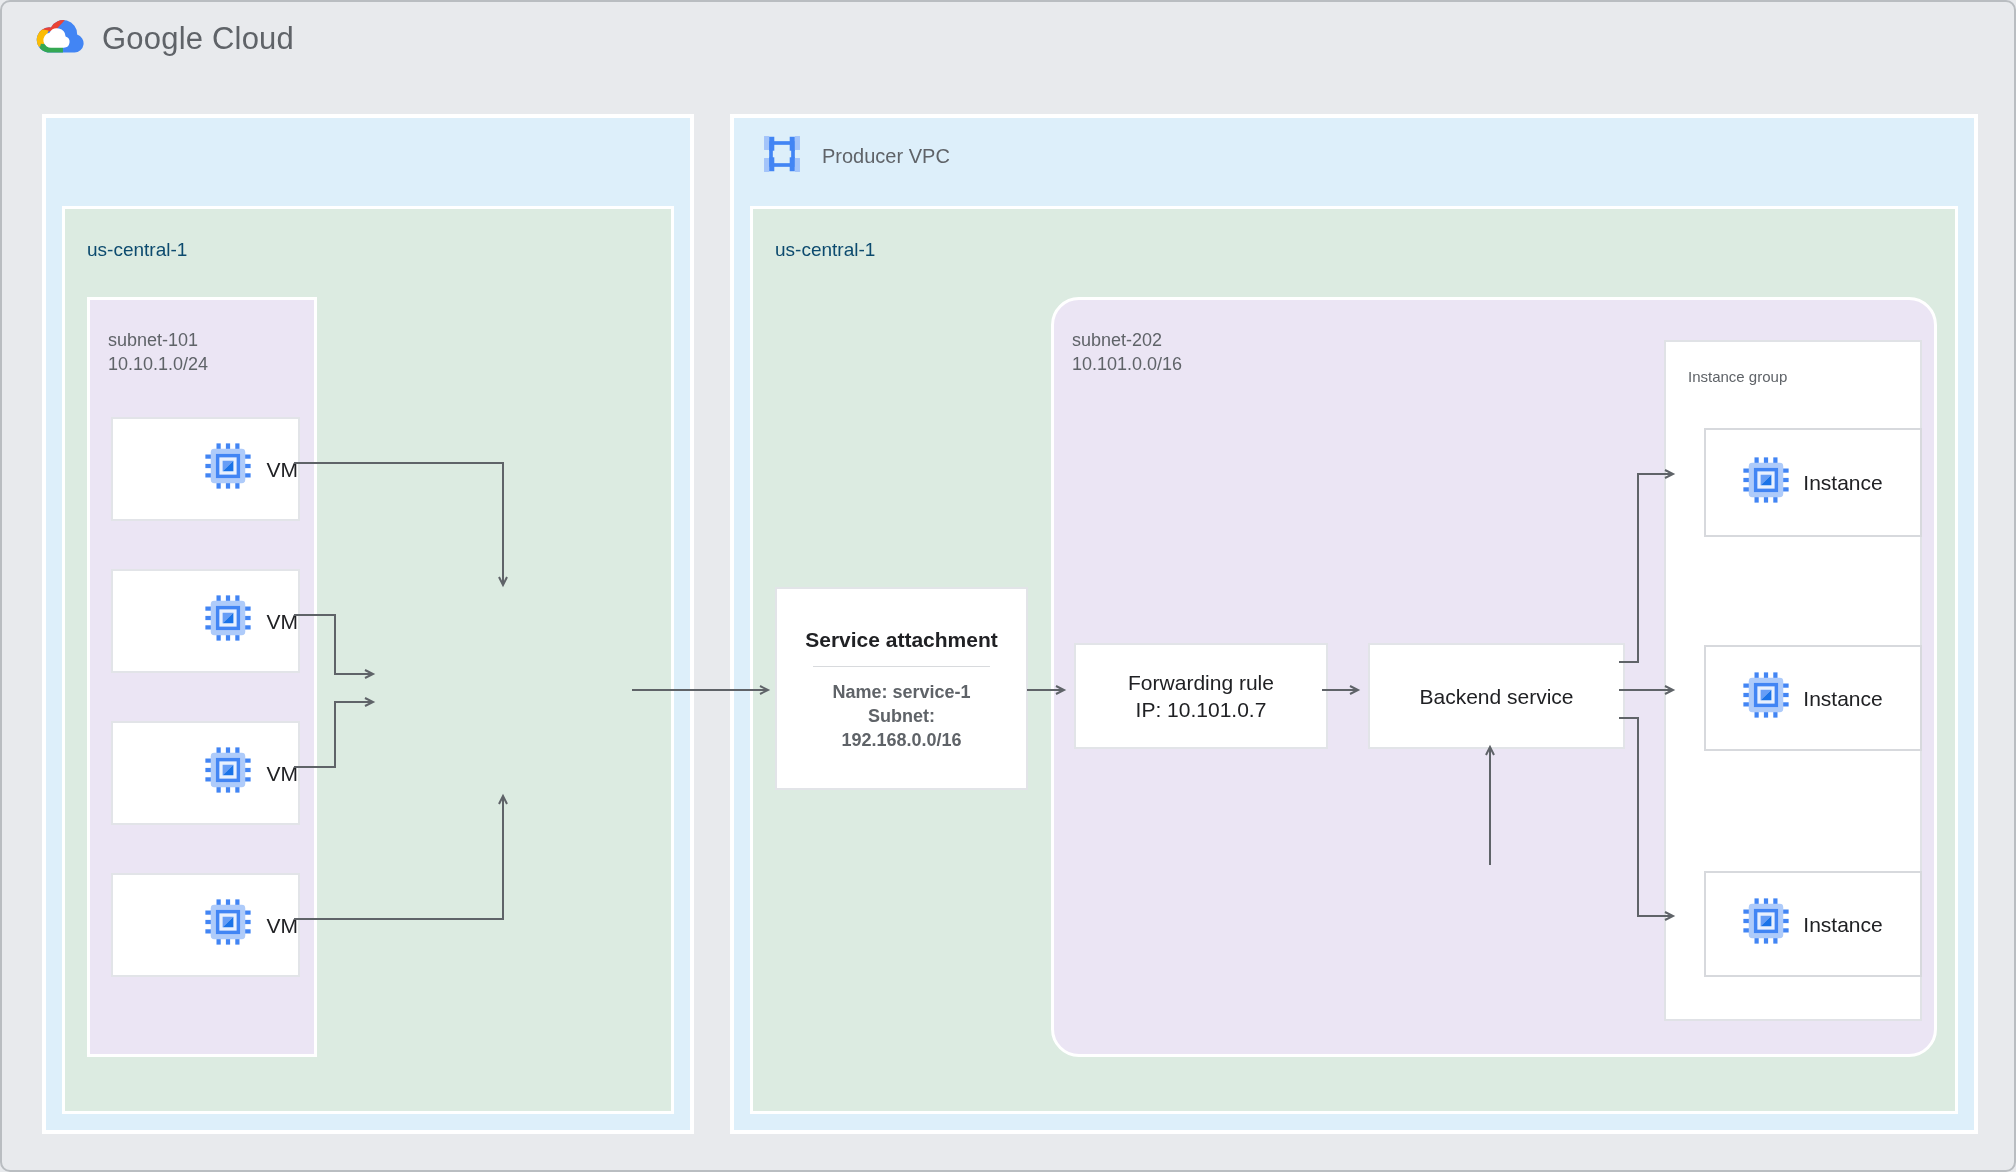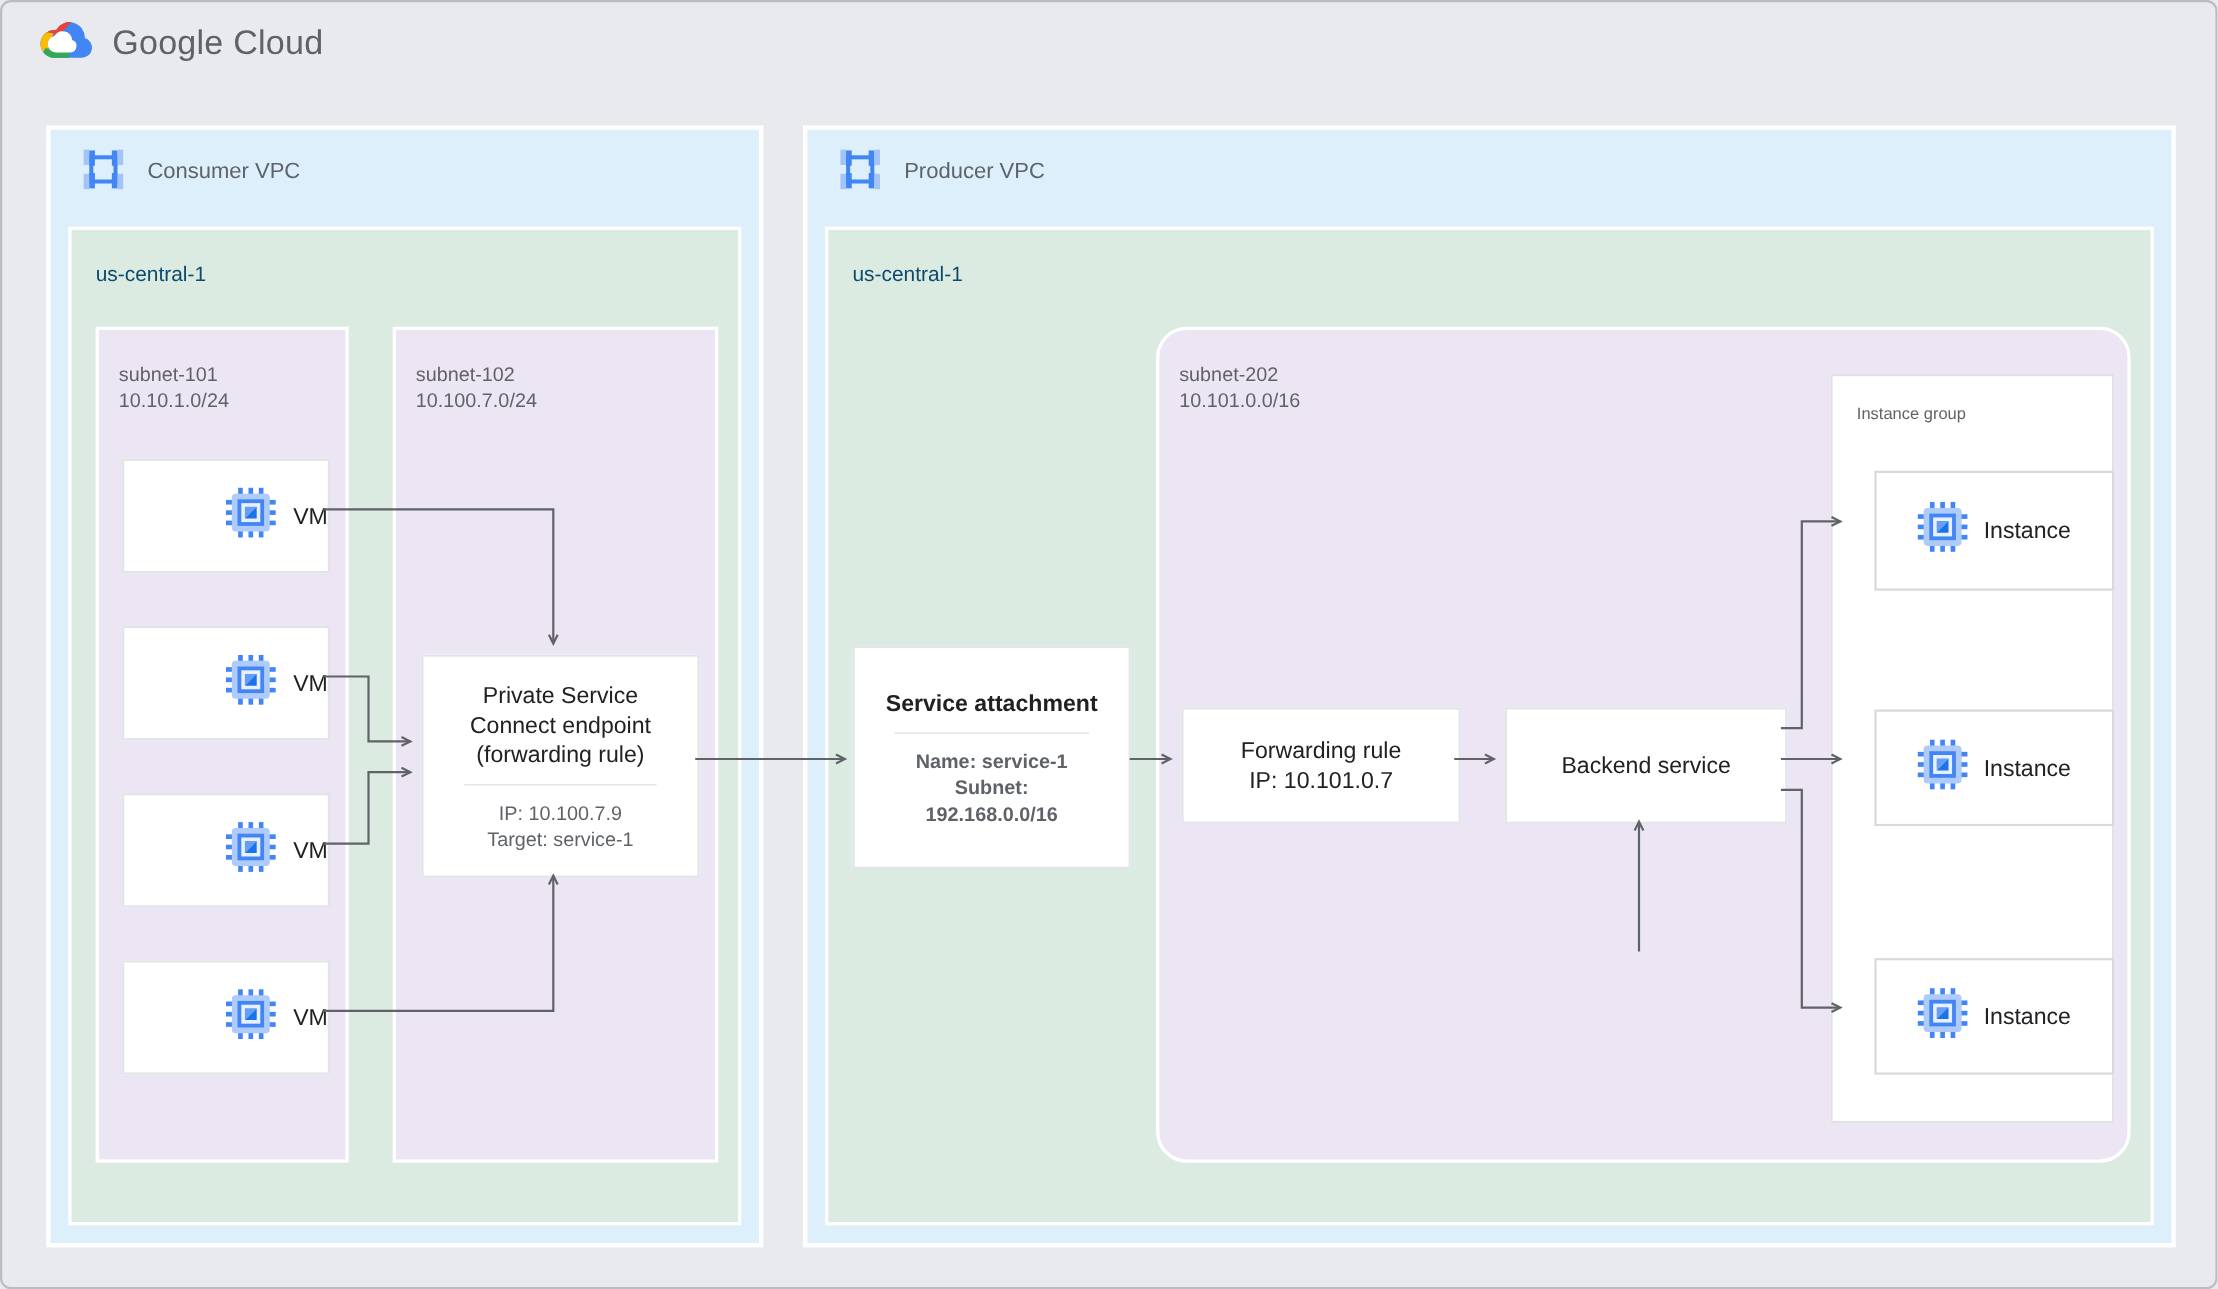--- a/index.html
+++ b/index.html
@@ -61,24 +61,6 @@
   </div>
 
   <section class="vpc vpc-consumer">
-    <div class="vpc-header">
-      <span class="icon-slot">
-  <svg width="44" height="44" viewBox="0 0 24 24">
-    <rect x="6" y="6" width="12" height="12" fill="none" stroke="#4285f4" stroke-width="2"></rect>
-    <g>
-      <rect x="2.2" y="2.2" width="2.8" height="7.6" fill="#a3c4fa"></rect>
-              <rect x="5.0" y="2.6" width="2.8" height="7.6" fill="#4285f4"></rect>
-      <rect x="16.2" y="2.6" width="2.8" height="7.6" fill="#4285f4"></rect>
-              <rect x="19.0" y="2.2" width="2.8" height="7.6" fill="#a3c4fa"></rect>
-      <rect x="2.2" y="14.2" width="2.8" height="7.6" fill="#a3c4fa"></rect>
-              <rect x="5.0" y="13.8" width="2.8" height="7.6" fill="#4285f4"></rect>
-      <rect x="16.2" y="13.8" width="2.8" height="7.6" fill="#4285f4"></rect>
-              <rect x="19.0" y="14.2" width="2.8" height="7.6" fill="#a3c4fa"></rect>
-    </g>
-  </svg>
-</span>
-      <span class="vpc-label">Consumer VPC</span>
-    </div>
 
     <div class="region region-consumer">
       <div class="region-label">us-central-1</div>

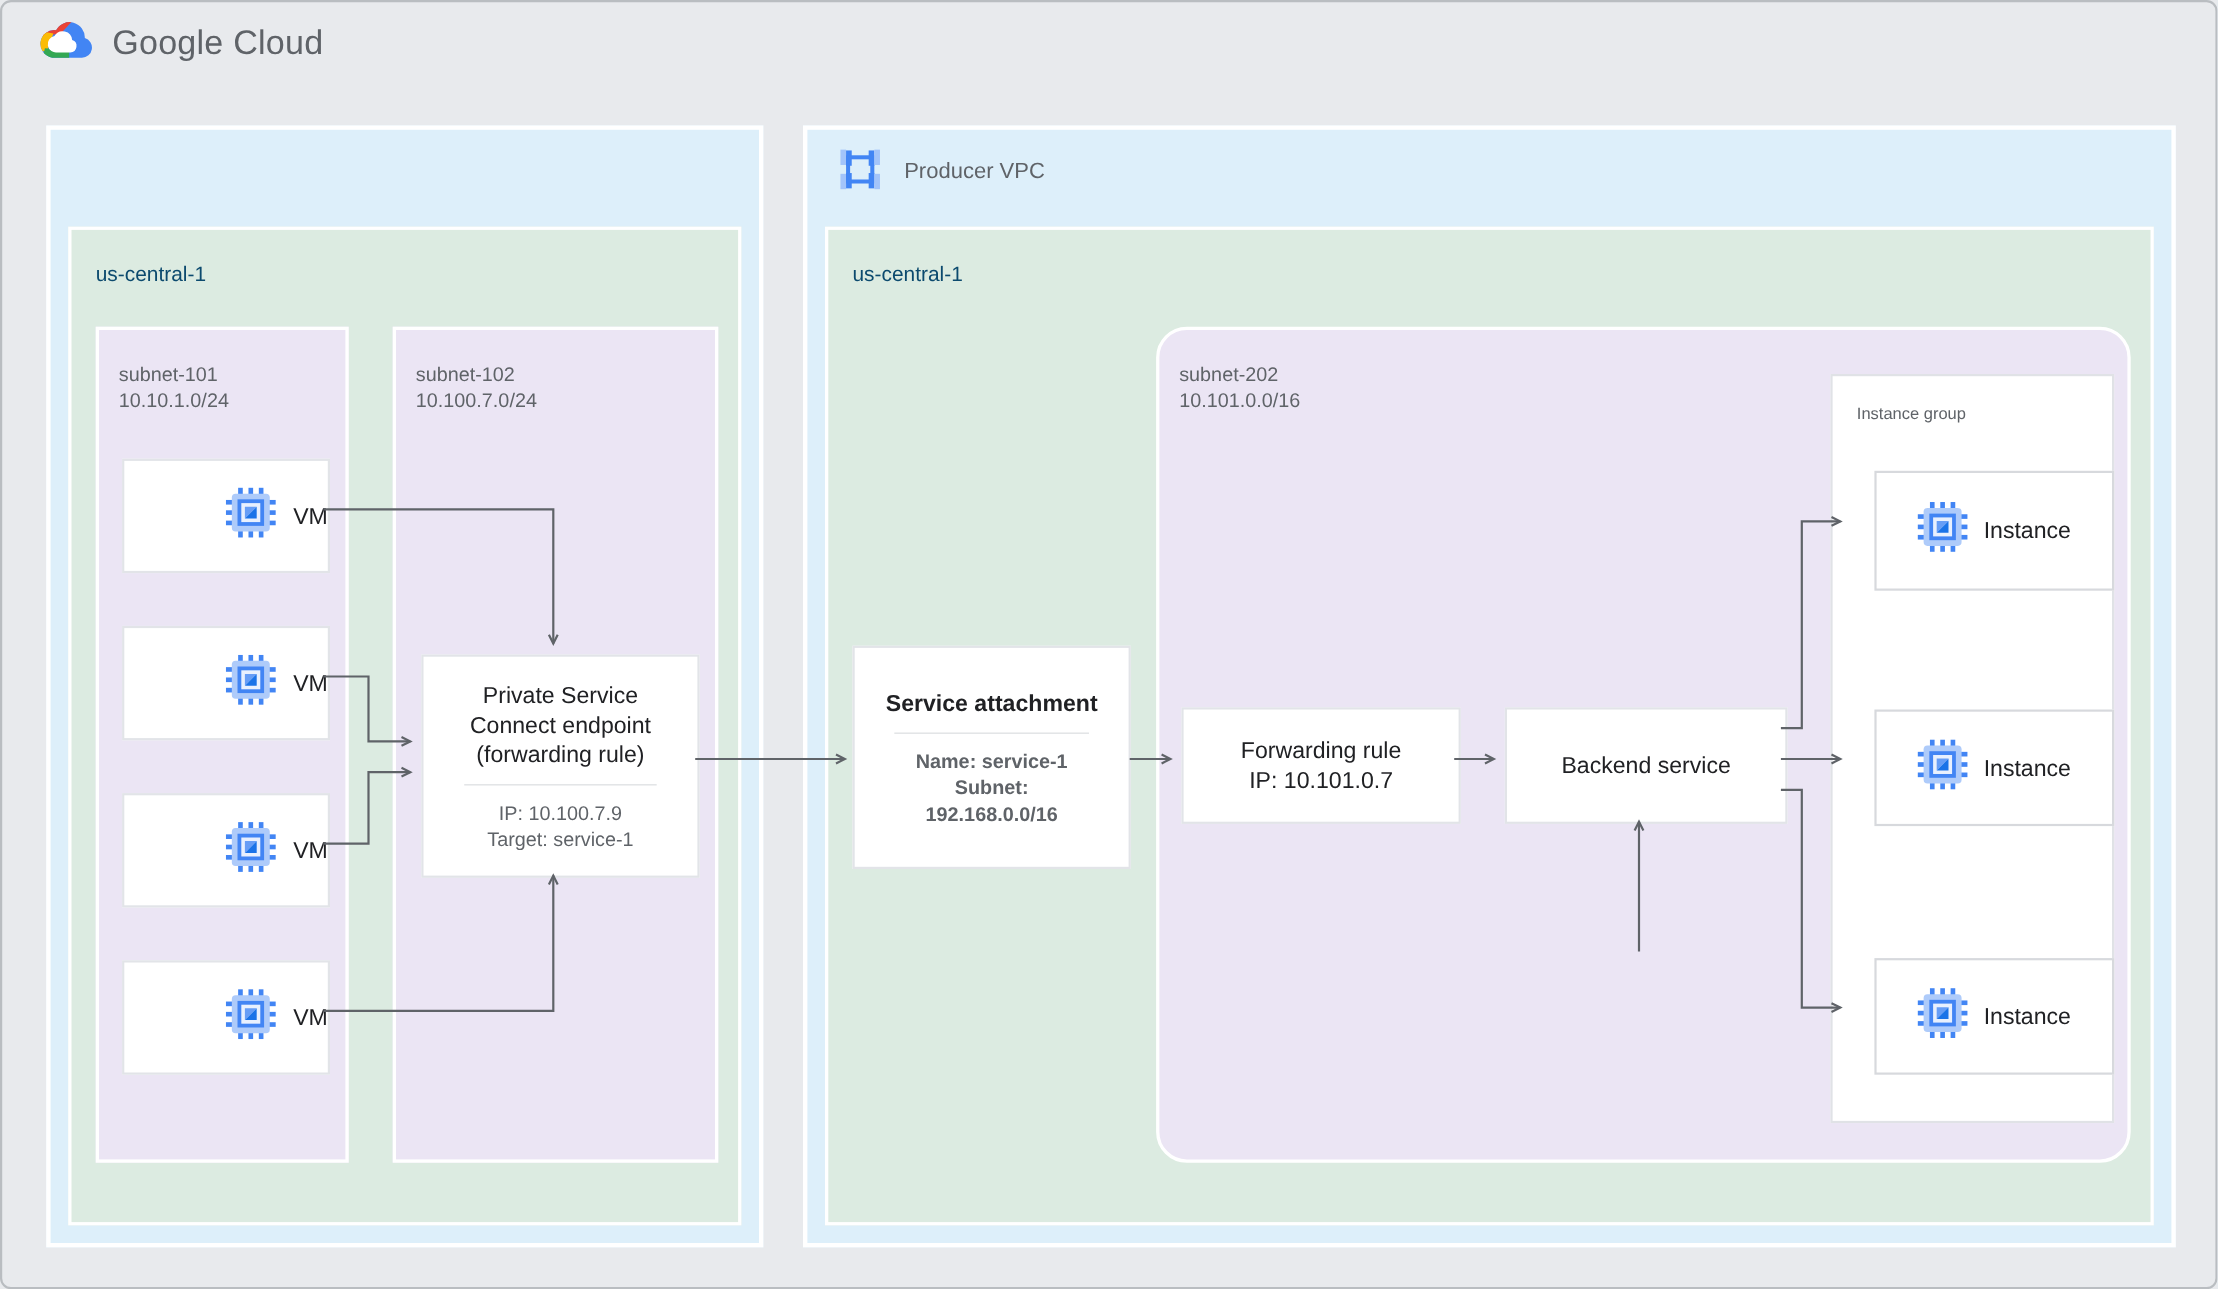--- a/index.html
+++ b/index.html
@@ -172,18 +172,6 @@
         </div>
       </div>
 
-      <div class="subnet" style="left:292px;top:88px;width:296px;height:760px;">
-        <div class="subnet-label">
-          <span>subnet-102</span>
-          <span>10.100.7.0/24</span>
-        </div>
-        <div class="node" style="left:23px;top:295px;width:253px;height:203px;padding:0 18px;">
-          <div>Private Service Connect endpoint (forwarding rule)</div>
-          <div class="divider"></div>
-          <div class="sub">IP: 10.100.7.9</div>
-          <div class="sub">Target: service-1</div>
-        </div>
-      </div>
     </div>
   </section>
 

